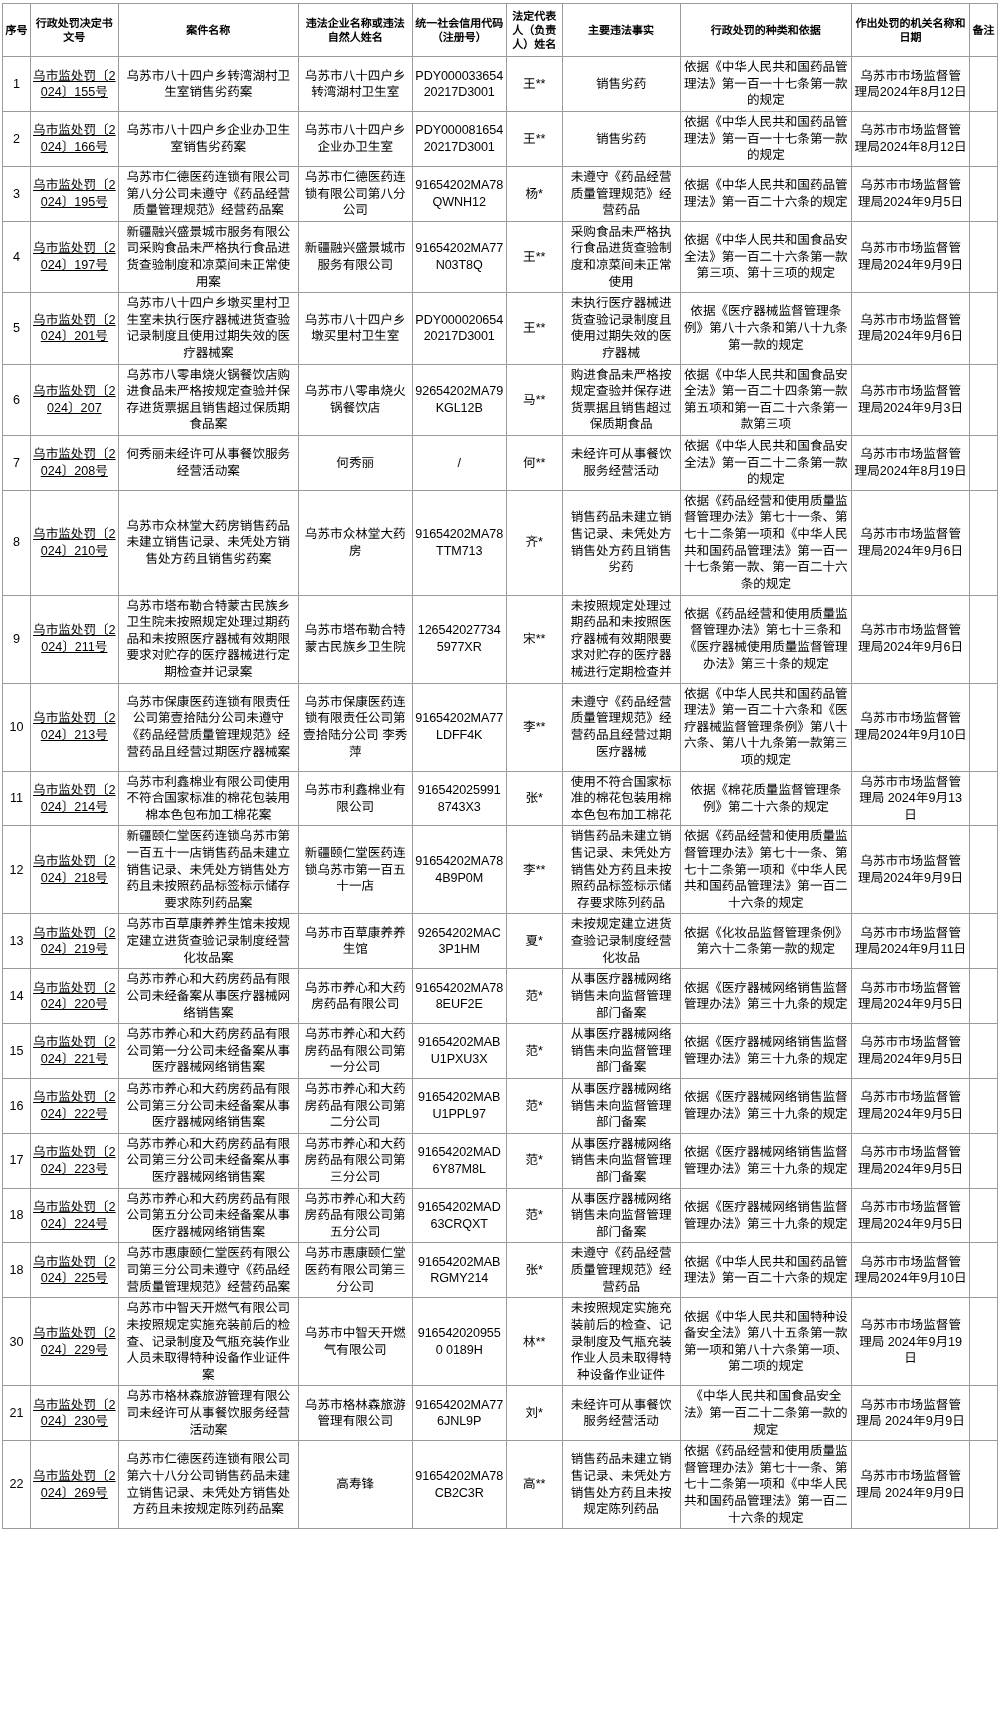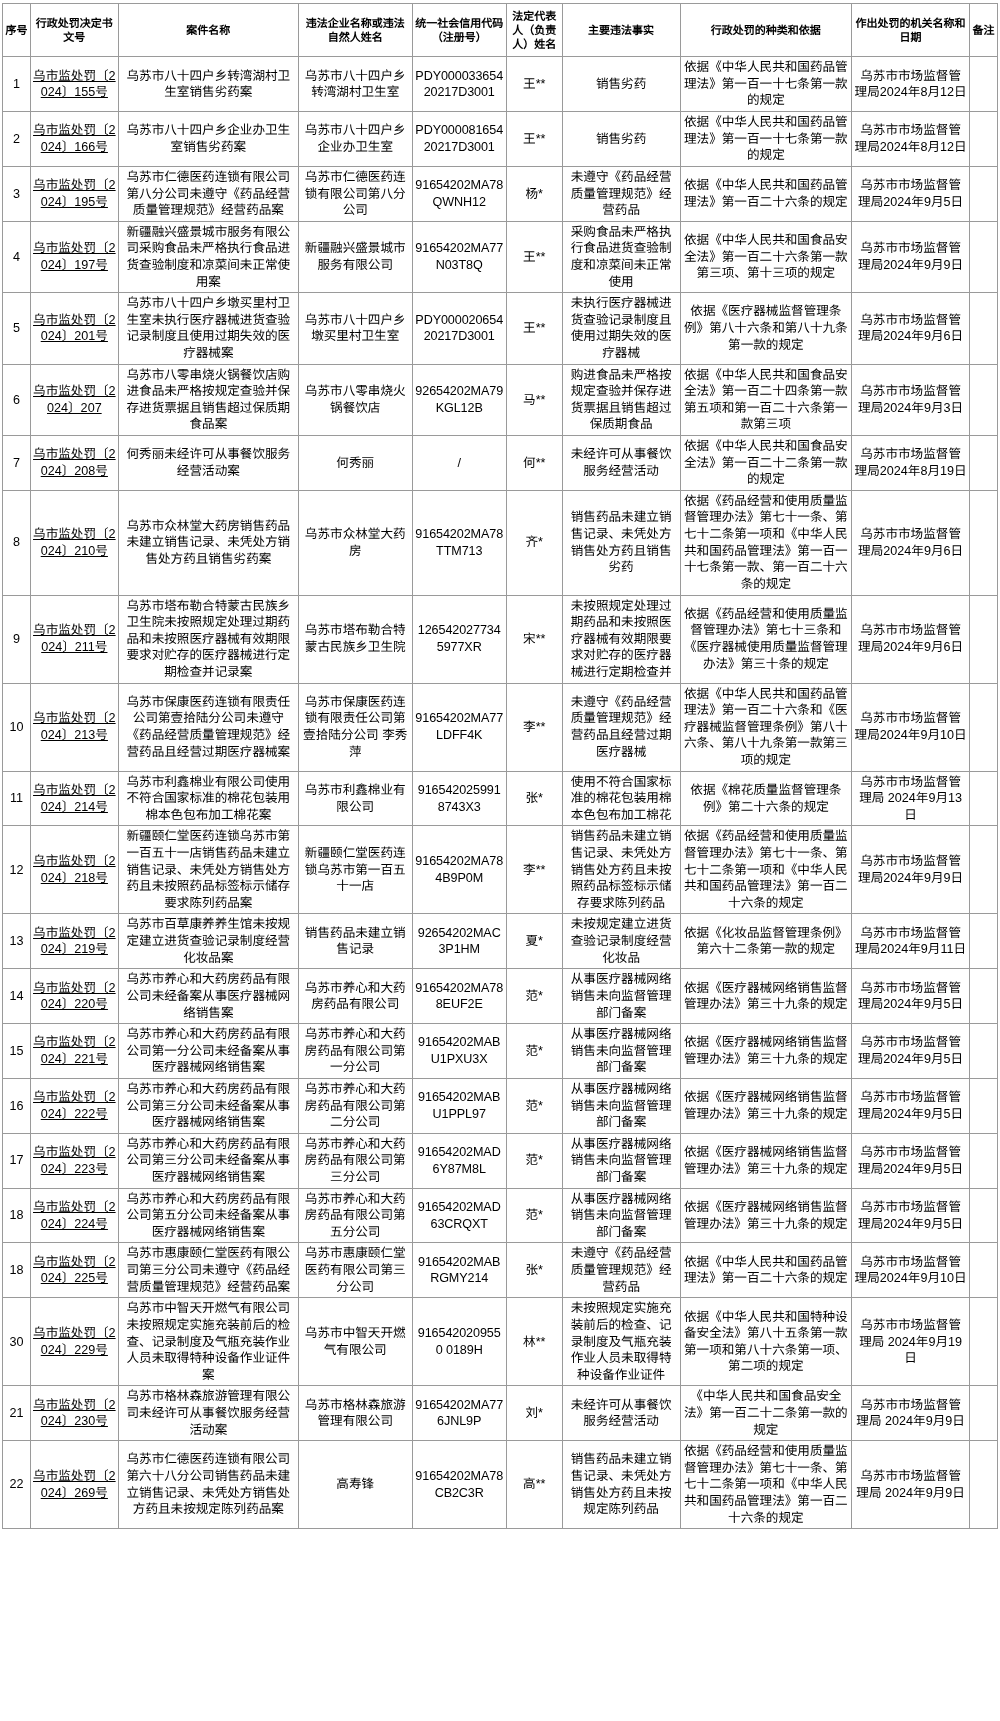--- a/index.html
+++ b/index.html
@@ -250,7 +250,7 @@
           <td class="idx">13</td>
           <td class="docno">乌市监处罚〔2024〕219号</td>
           <td class="case">乌苏市百草康养养生馆未按规定建立进货查验记录制度经营化妆品案</td>
-          <td class="entity">销售药品未建立销售记录</td>
+          <td class="entity">乌苏市百草康养养生馆</td>
           <td class="credit">92654202MAC3P1HM</td>
           <td class="legalrep">夏*</td>
           <td class="facts">未按规定建立进货查验记录制度经营化妆品</td>

